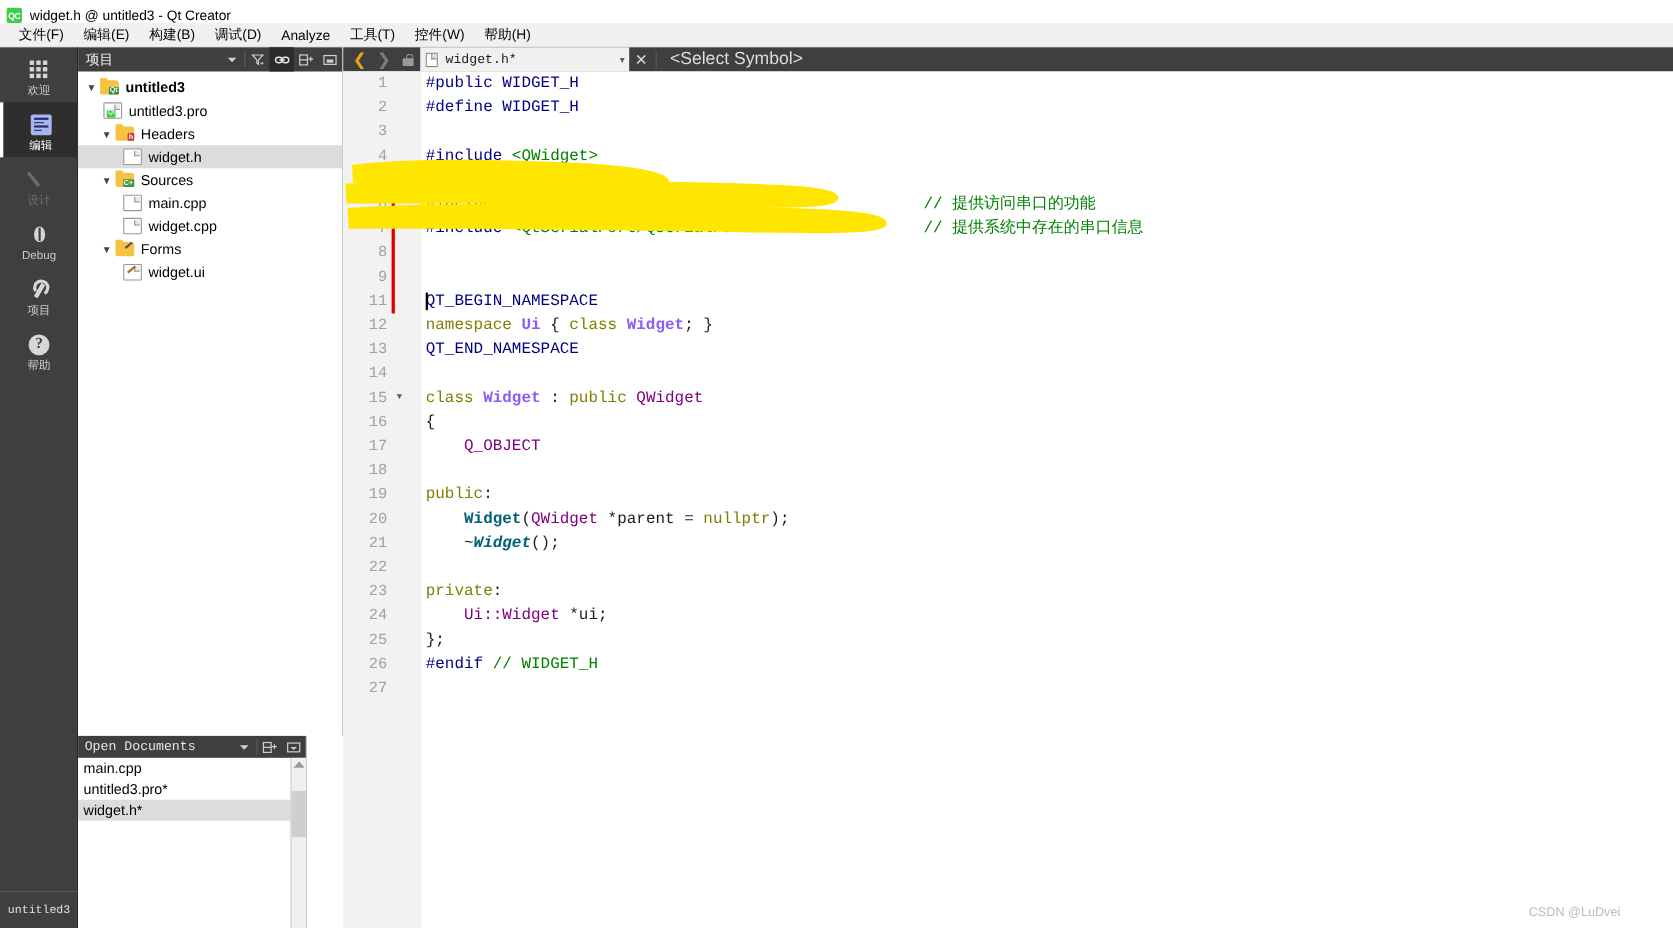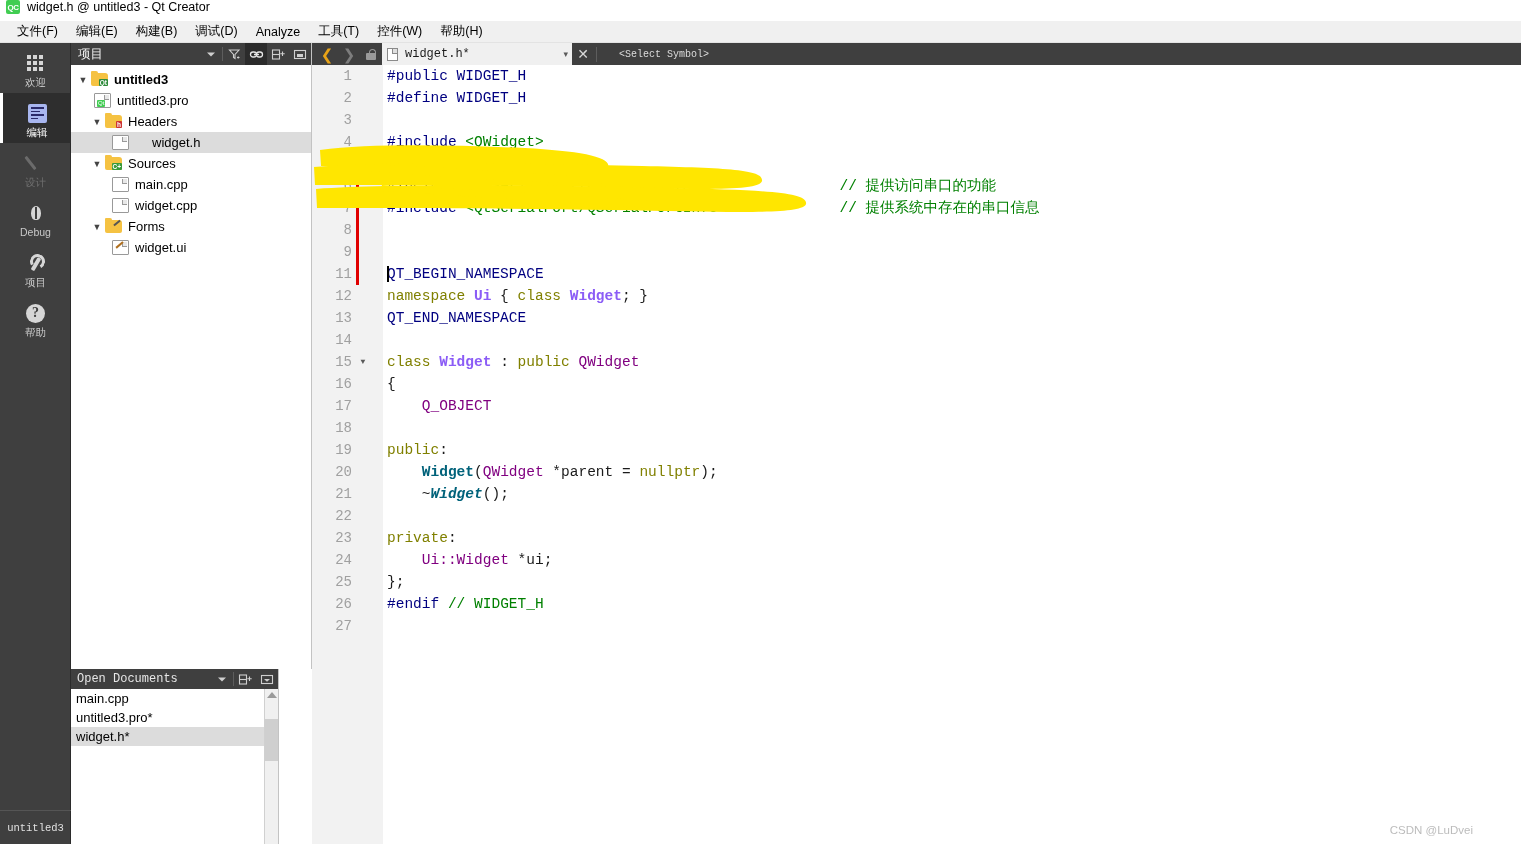--- a/index.html
+++ b/index.html
@@ -14,7 +14,7 @@
   
   .titlebar {
     position:absolute; left:0; top:0; width:1521px; height:21px;
-    background:#ffffff; display:flex; align-items:flex-start; padding-left:6px;
+    background:#ffffff; display:flex; align-items:flex-end; padding-left:6px;
   }
   .qt-logo {
     width:14px; height:14px; background:#41cd52; border-radius:2px;

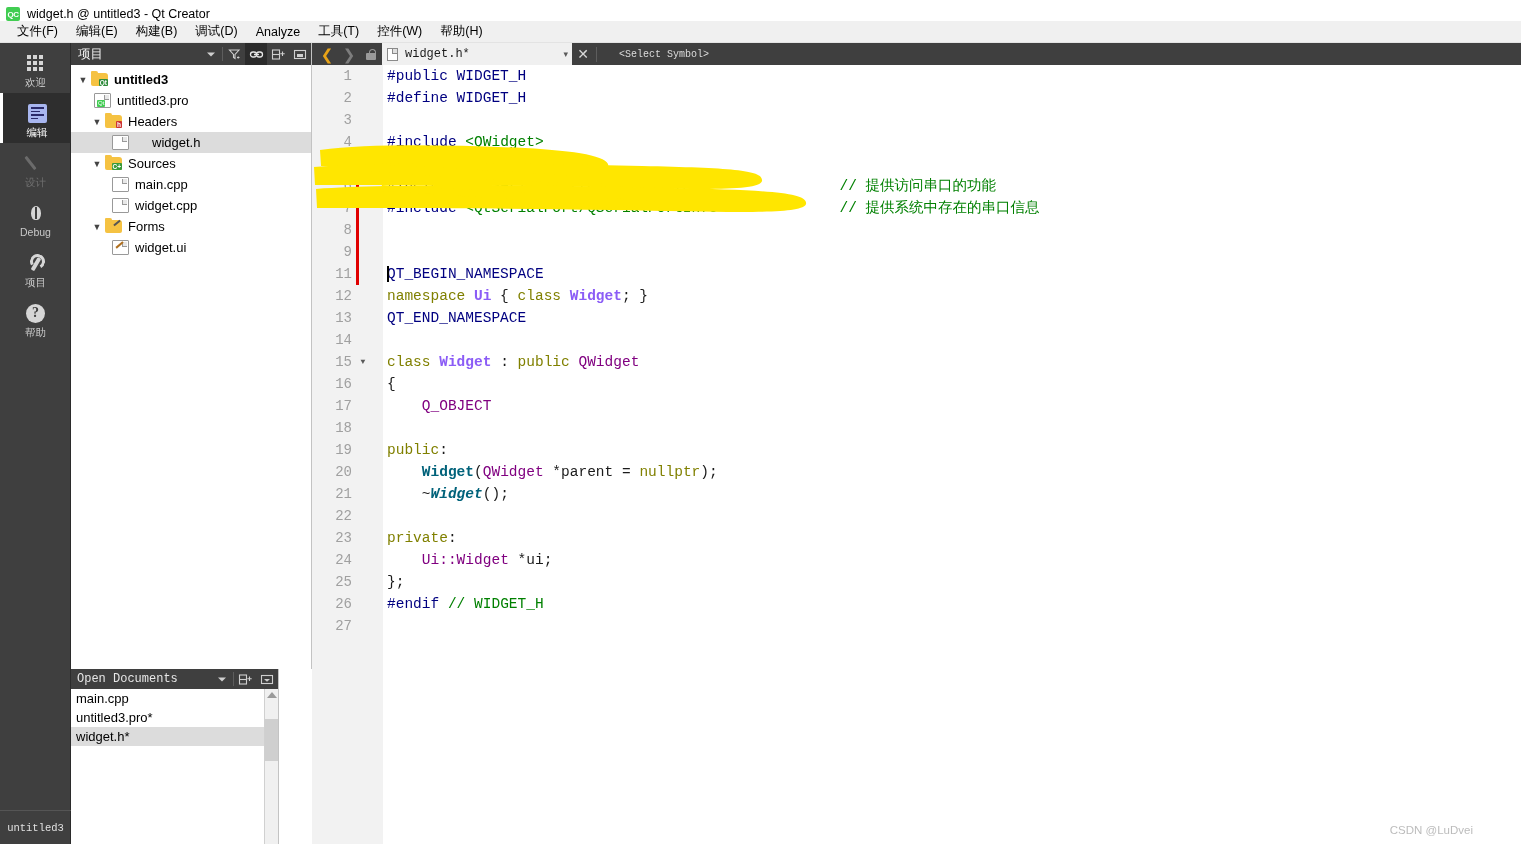--- a/index.html
+++ b/index.html
@@ -178,8 +178,8 @@
   .close-x { width:22px; text-align:center; color:#d8d8d8; font-size:14px; cursor:pointer;
     font-family:"Liberation Sans",sans-serif;}
   .vsep { width:1px; height:15px; background:#5d5d5d; margin:0 2px; }
-  .selsym { font-size:10px; color:#dcdcdc; font-family:Liberation Mono, monospace;
-    margin-left:20px; cursor:pointer;}
+  .selsym { font-size:16px; color:#dcdcdc; font-family:Liberation Sans, sans-serif;
+    margin-left:10px; cursor:pointer;}
 
   .code-area { position:relative; height:779px; background:#ffffff;
     font-family:"Liberation Mono", monospace; font-size:14.5px; }

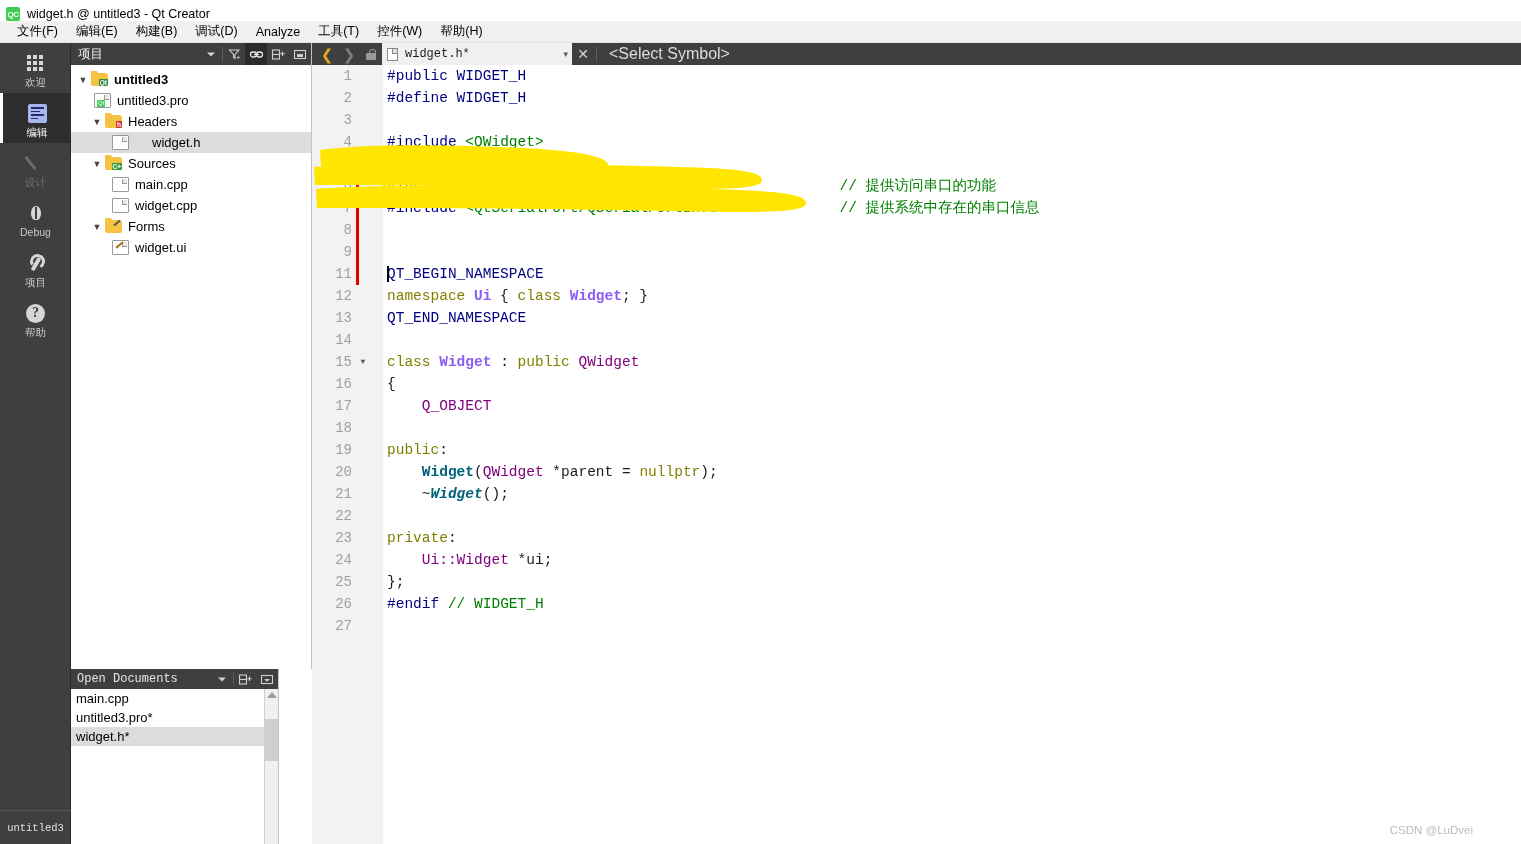--- a/index.html
+++ b/index.html
@@ -105,7 +105,7 @@
   .tree { padding-top:4px; font-size:13px; color:#000; }
   .trow { display:flex; align-items:center; height:21px; padding-left:4px;
     cursor:pointer; white-space:nowrap; }
-  .trow.sel { background:#dcdcdc;gap:17px; }
+  .trow.sel { background:#dcdcdc; }
   .chev { width:16px; text-align:center; font-size:9px; color:#444; flex:0 0 16px;}
   .ind1 { padding-left:22px; }
   .ind2 { padding-left:40px; }

